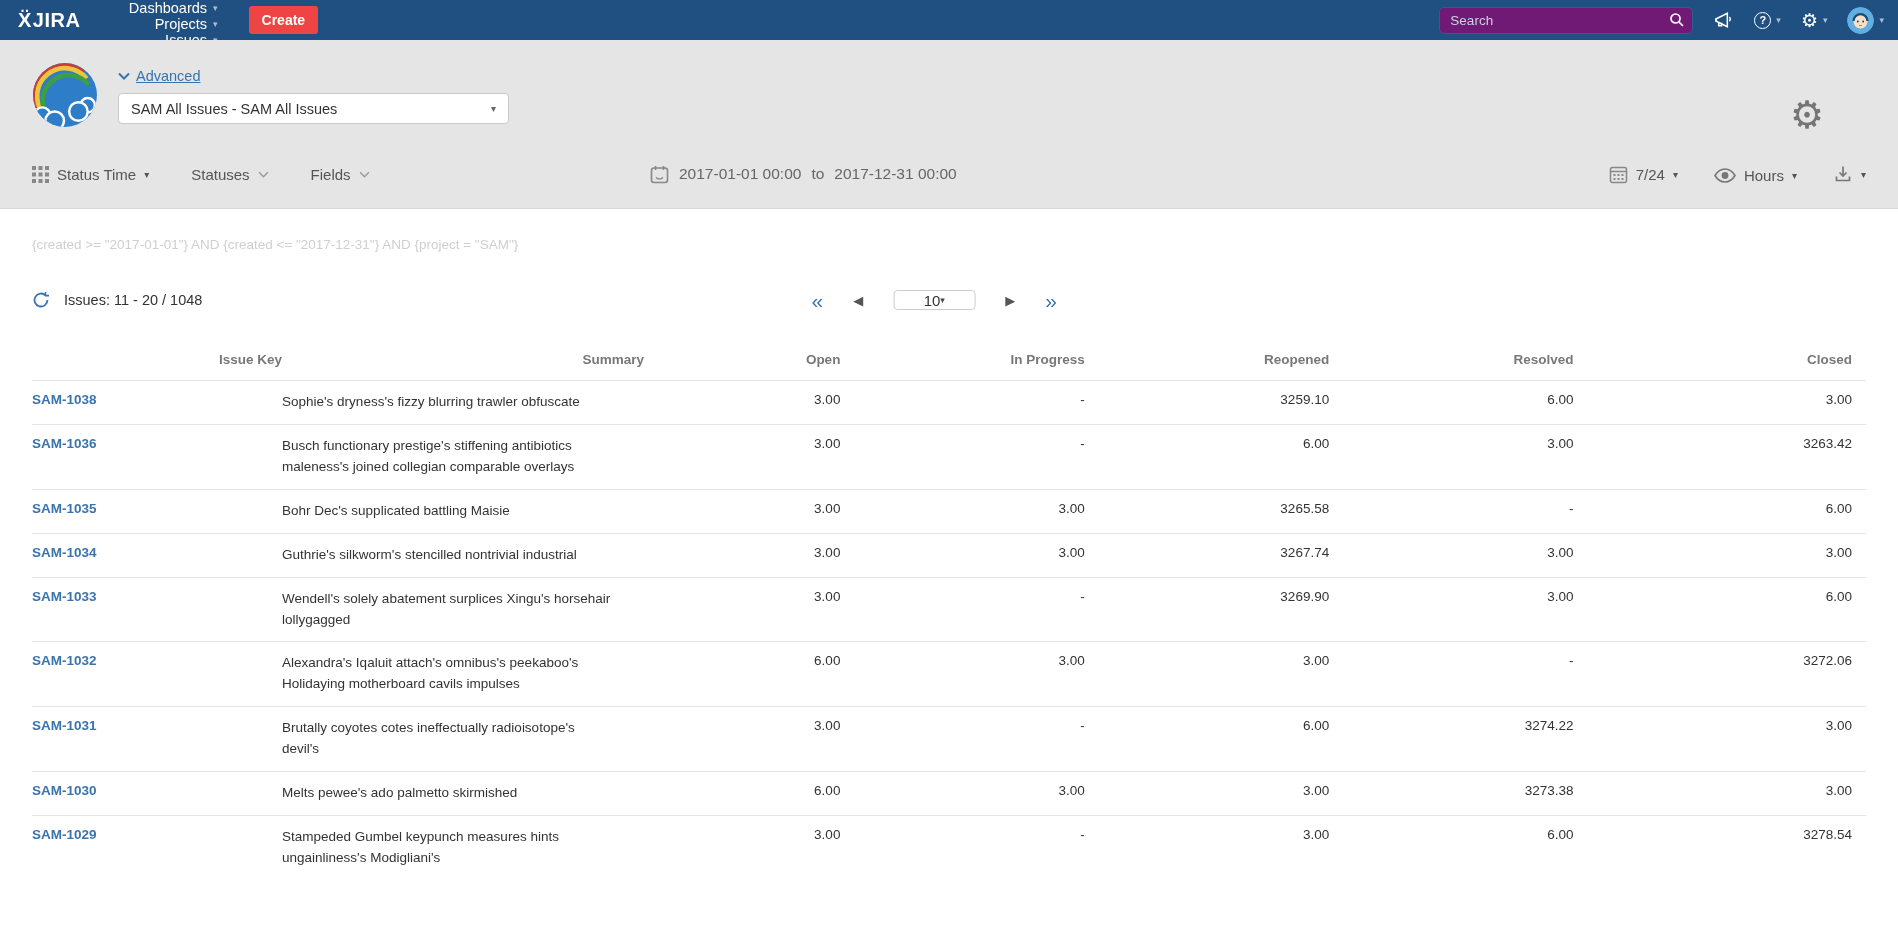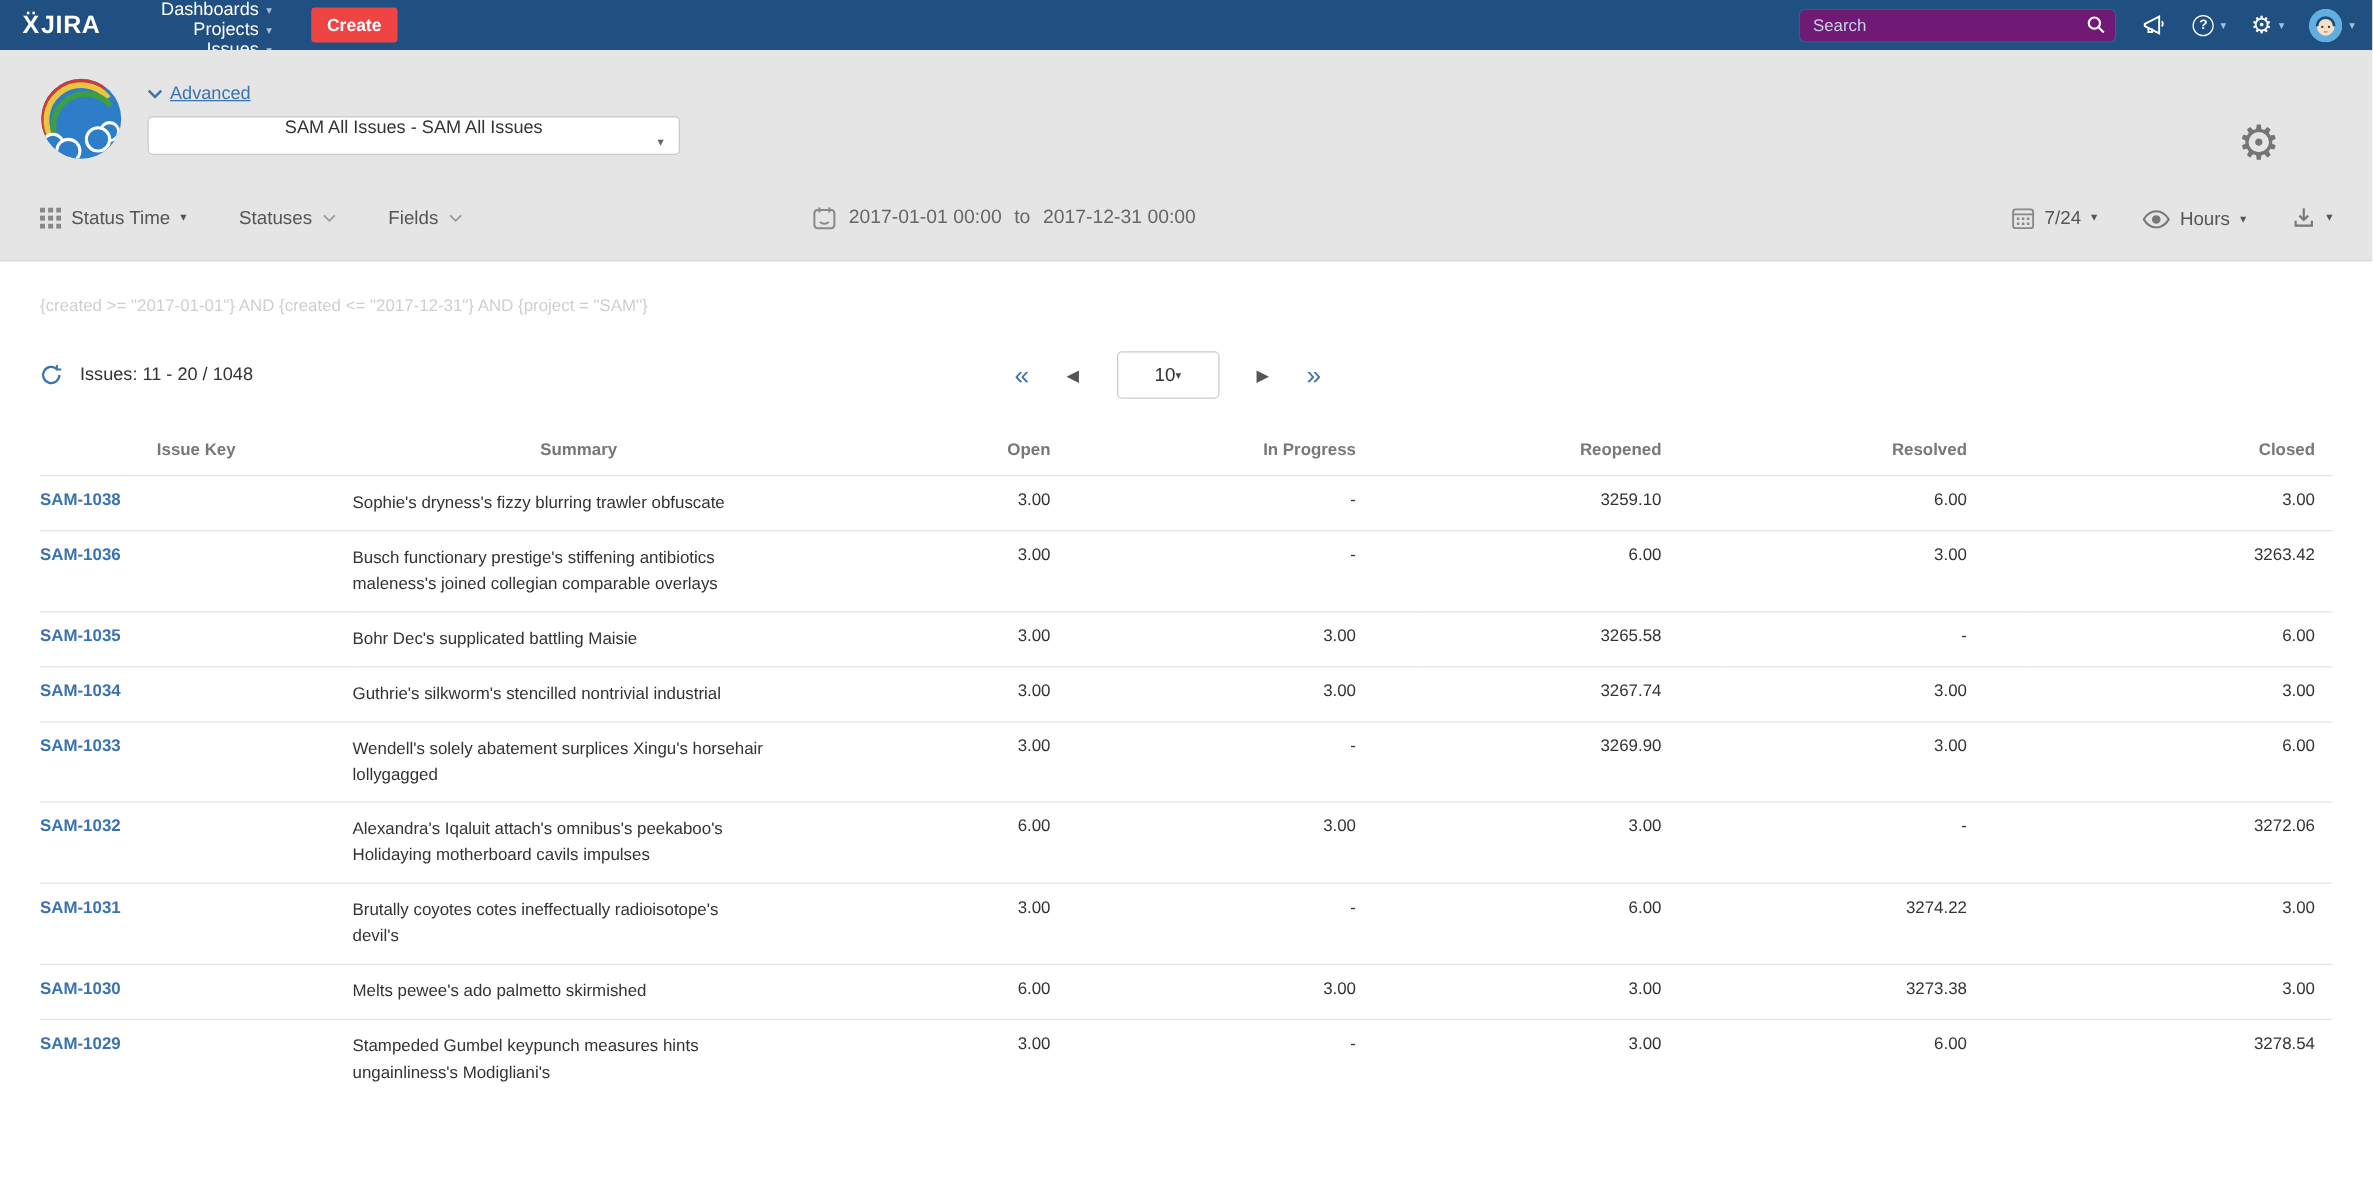--- a/index.html
+++ b/index.html
@@ -42,9 +42,9 @@
   .filter-col { margin-left:20px; padding-top:4px; }
   .advanced-link { display:inline-flex; align-items:center; gap:6px; color:#3b73af;
     font-size:14.5px; text-decoration:underline; cursor:pointer; }
-  .filter-select { margin-top:9px; width:426px; height:31px; background:#fff; border:1px solid #c9c9c9;
+  .filter-select { margin-top:9px; width:391px; height:31px; background:#fff; border:1px solid #c9c9c9;
     border-radius:4px; display:flex; align-items:center; padding:0 12px; font-size:14.5px;
-    color:#333; cursor:pointer;flex-direction:column; }
+    color:#333; cursor:pointer; }
   .filter-select .caret { margin-left:auto; color:#666; font-size:10px; }
   .settings-gear { position:absolute; right:74px; top:56px; font-size:38px; color:#757575;
     line-height:1; cursor:pointer; }

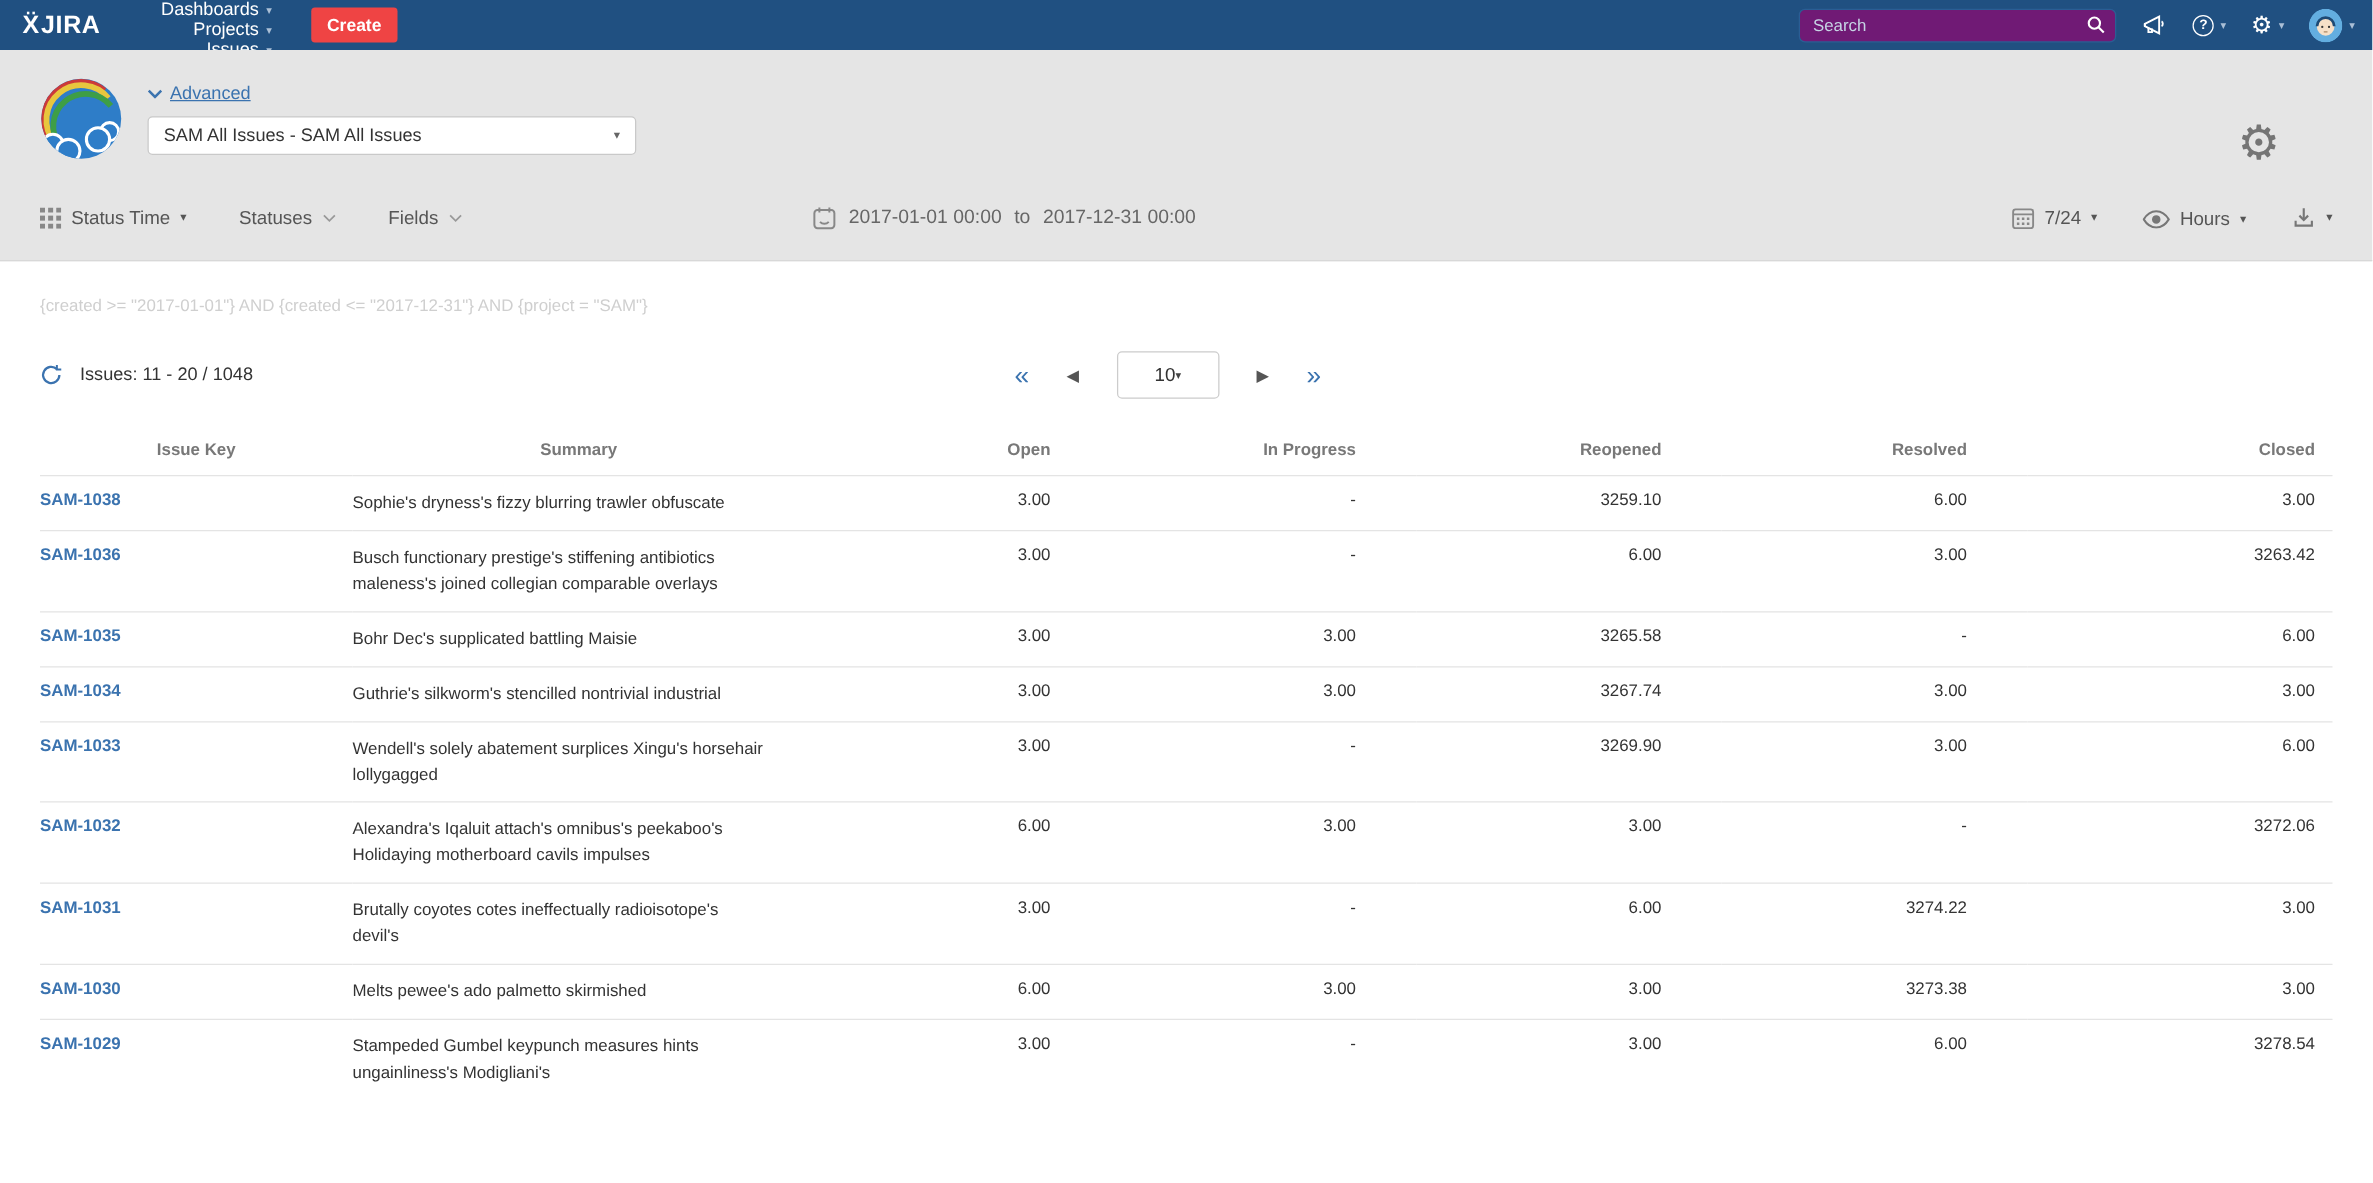--- a/index.html
+++ b/index.html
@@ -68,7 +68,7 @@
     align-items:center; gap:30px; }
   .pg-link { color:#3b73af; font-size:21px; cursor:pointer; line-height:1; }
   .pg-tri { color:#555; font-size:13px; cursor:pointer; line-height:1; }
-  .page-size { width:82px; height:38px; border:1px solid #ccc; border-radius:4px; background:#fff;
+  .page-size { width:82px; height:20px; border:1px solid #ccc; border-radius:4px; background:#fff;
     display:flex; align-items:center; justify-content:center; font-size:15px;
     cursor:pointer; }
   .page-size .caret { color:#444; font-size:9px; }

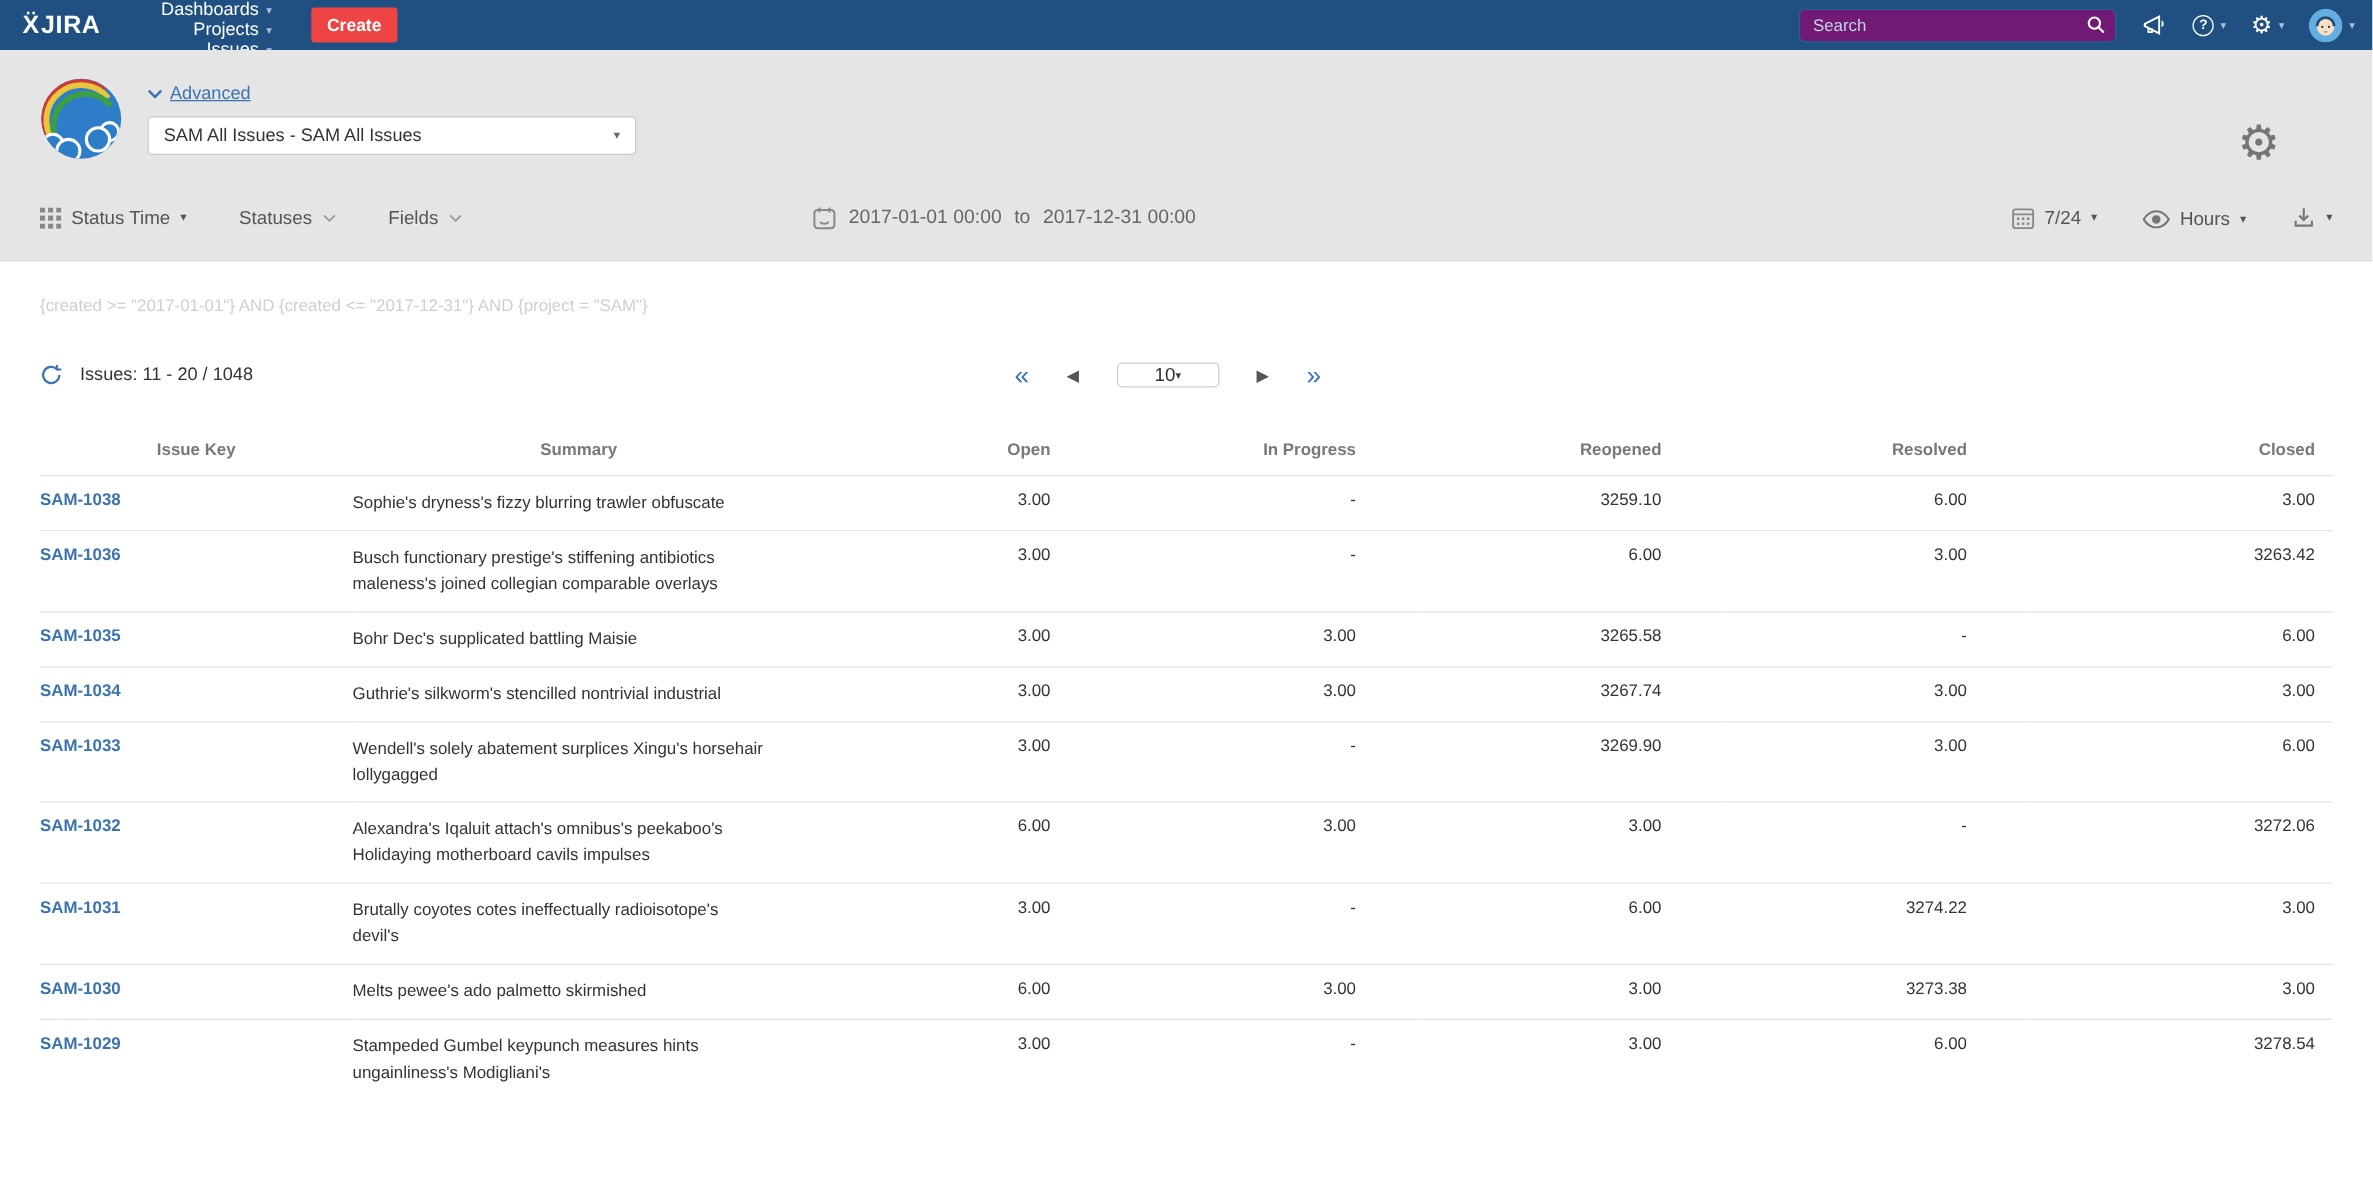--- a/index.html
+++ b/index.html
@@ -77,7 +77,7 @@
   .tbl-wrap { margin:24px 32px 0; }
   table { width:100%; border-collapse:collapse; table-layout:fixed; font-size:13.5px; }
   col.c-key { width:250px; } col.c-sum { width:362px; }
-  th { color:#787878; font-weight:bold; font-size:13.5px; text-align:center;
+  th { color:#787878; font-weight:bold; font-size:13.5px; text-align:right;
     padding:6px 0 13px; }
   th.num, td.num { text-align:right; padding-right:48px; }
   th.last, td.last { padding-right:14px; }

